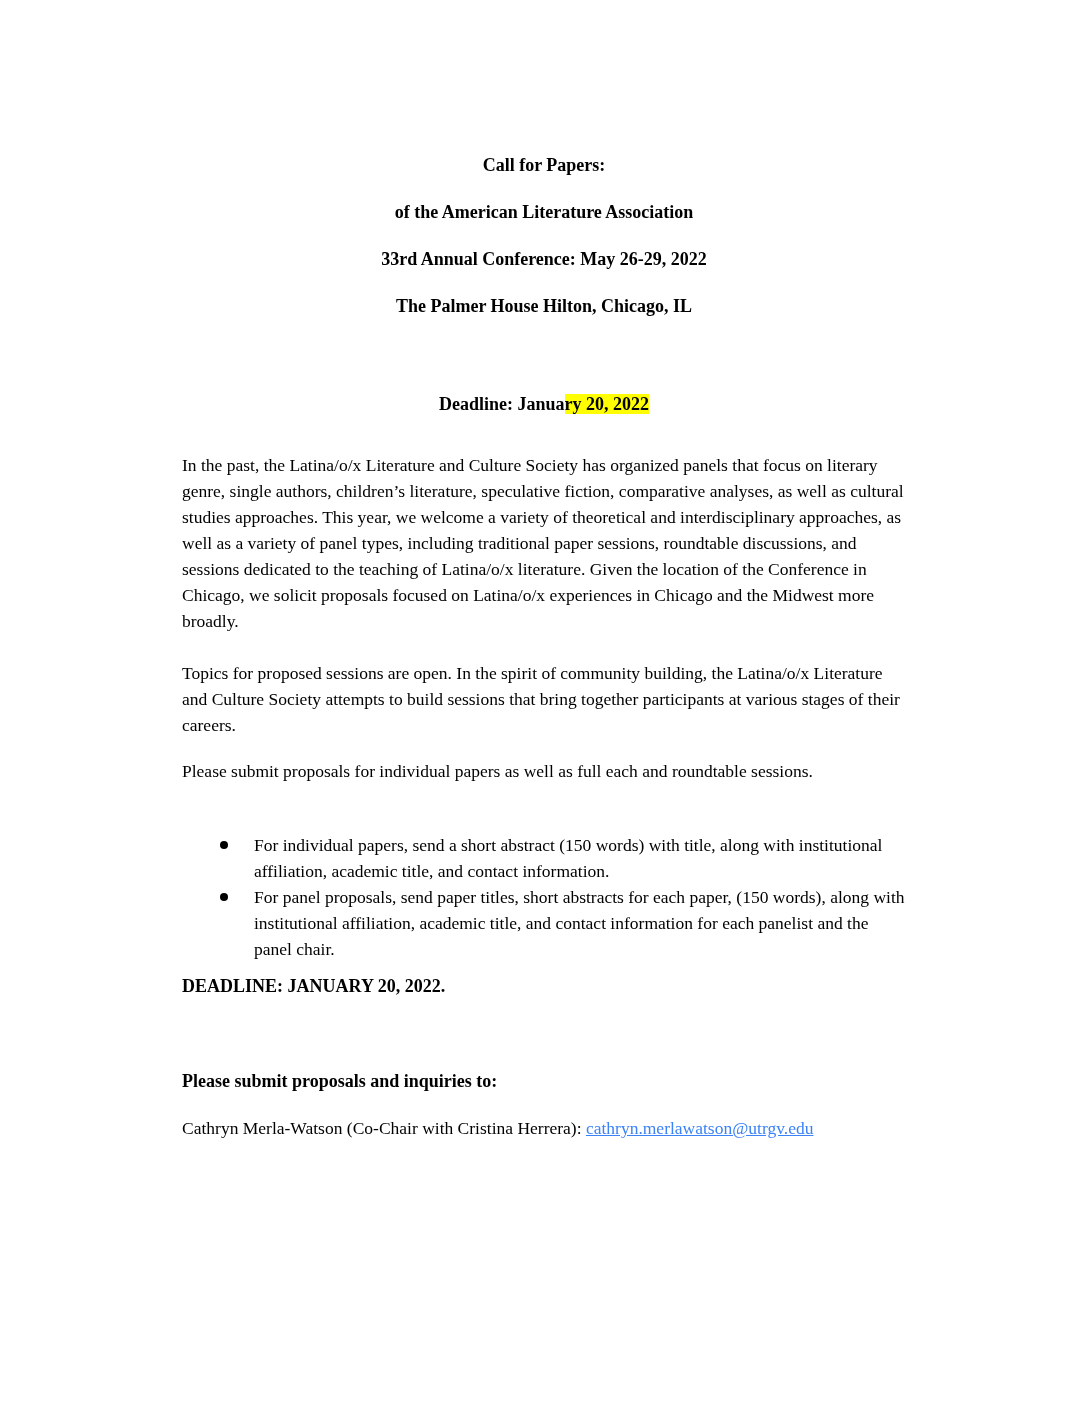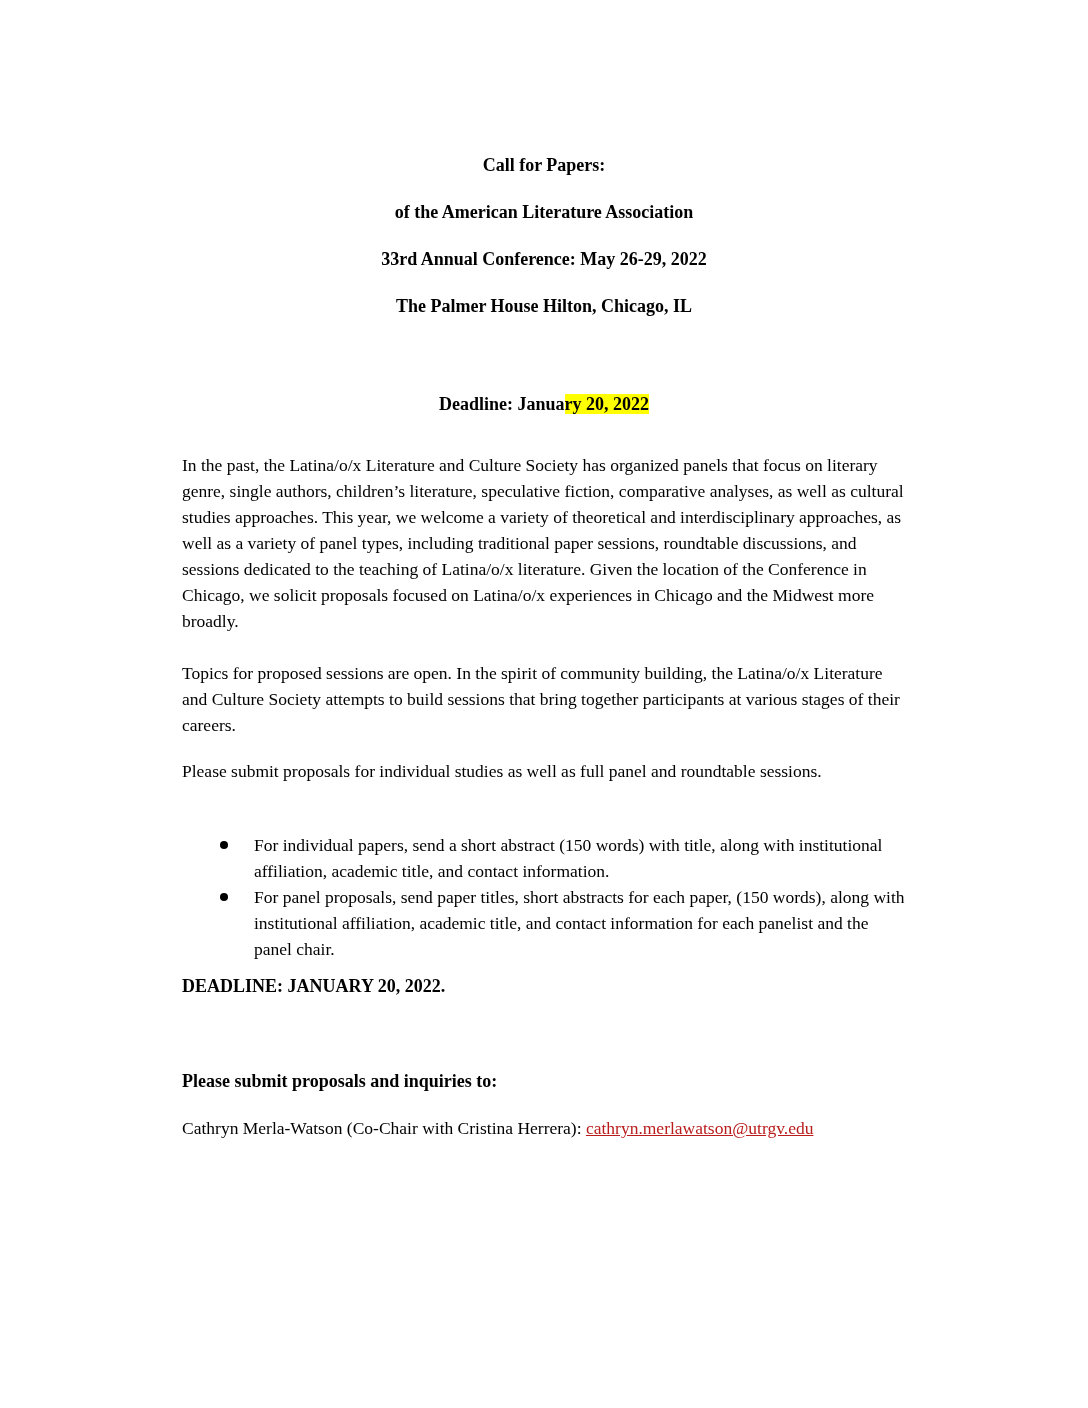--- a/index.html
+++ b/index.html
@@ -95,7 +95,7 @@
 
   <p class="para p2">Topics for proposed sessions are open. In the spirit of community building, the Latina/o/x Literature and Culture Society attempts to build sessions that bring together participants at various stages of their careers.</p>
 
-  <p class="para p3">Please submit proposals for individual studies as well as full panel and roundtable sessions.</p>
+  <p class="para p3">Please submit proposals for individual papers as well as full each and roundtable sessions.</p>
 
   <ul class="bullets">
     <li>

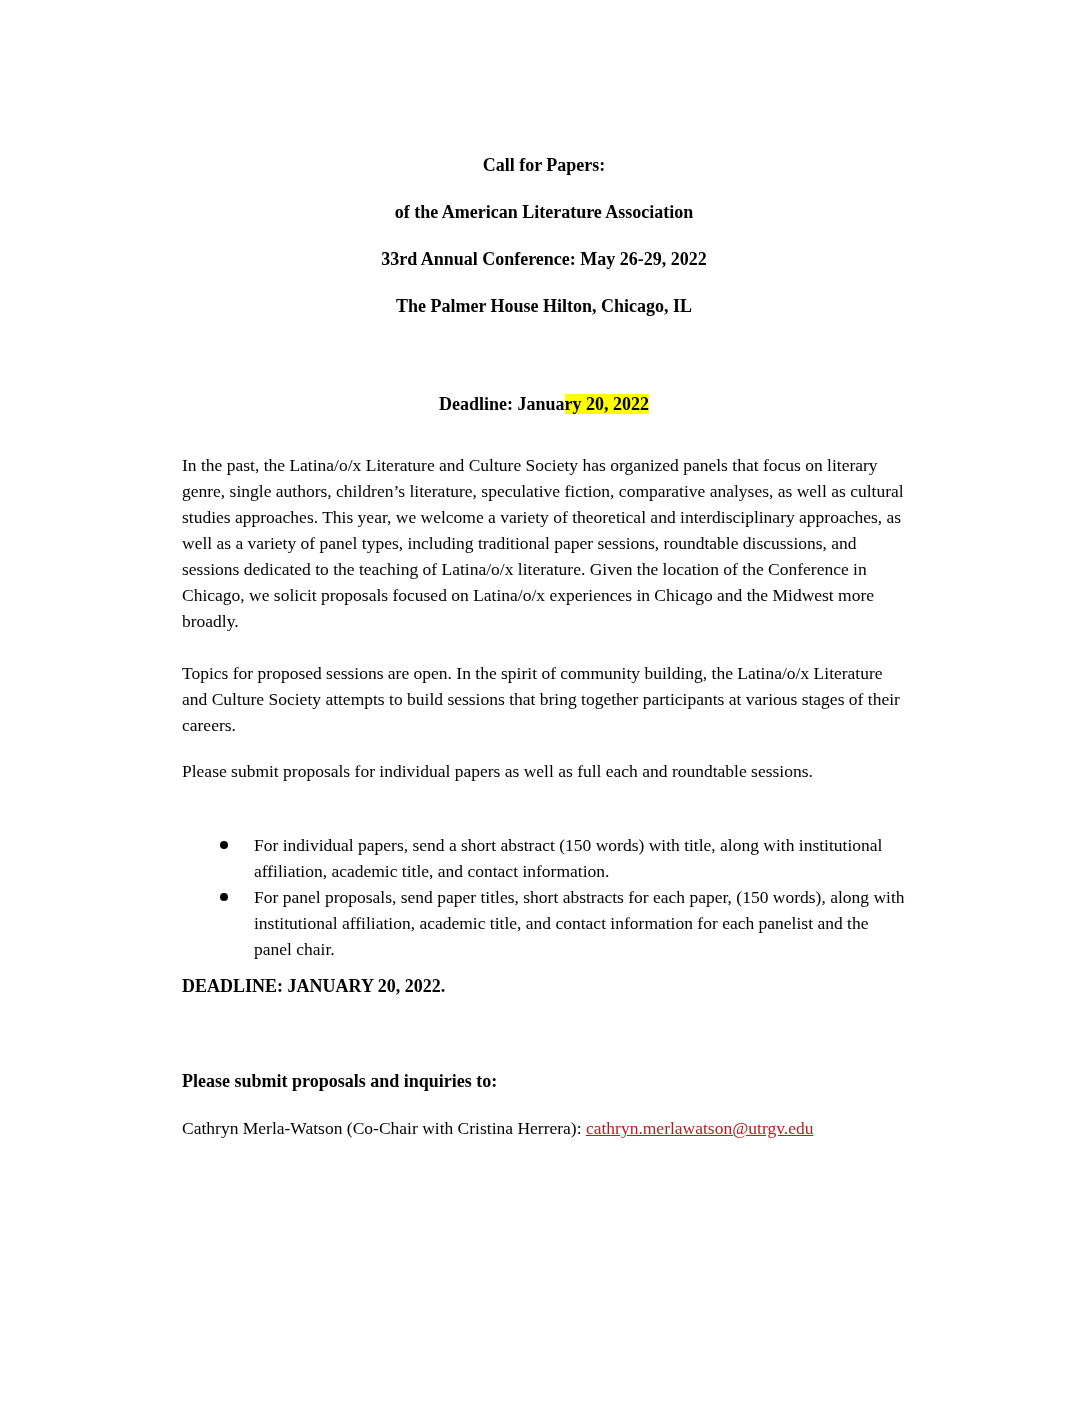--- a/index.html
+++ b/index.html
@@ -73,7 +73,7 @@
     margin-top: 21px;
   }
   a.email-link {
-    color: #b91c1c;
+    color: #3b82f6;
     text-decoration: underline;
     cursor: pointer;
     text-align: right;

